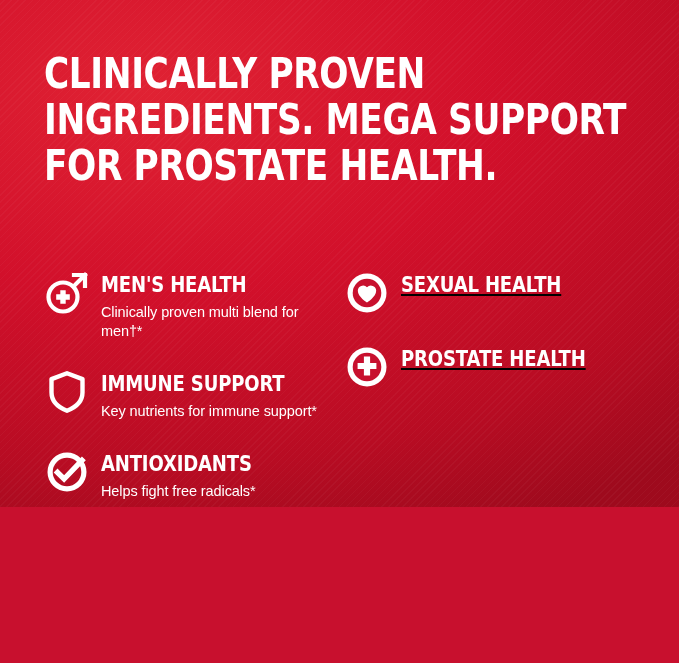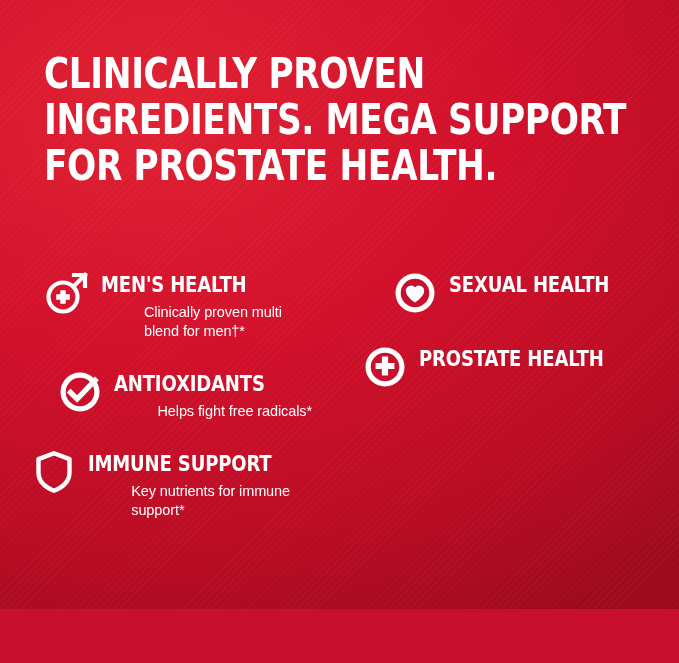--- a/index.html
+++ b/index.html
@@ -17,7 +17,7 @@
   .poster {
     position: relative;
     width: 679px;
-    height: 609px;
+    height: 507px;
     box-sizing: border-box;
     background:
       repeating-linear-gradient(

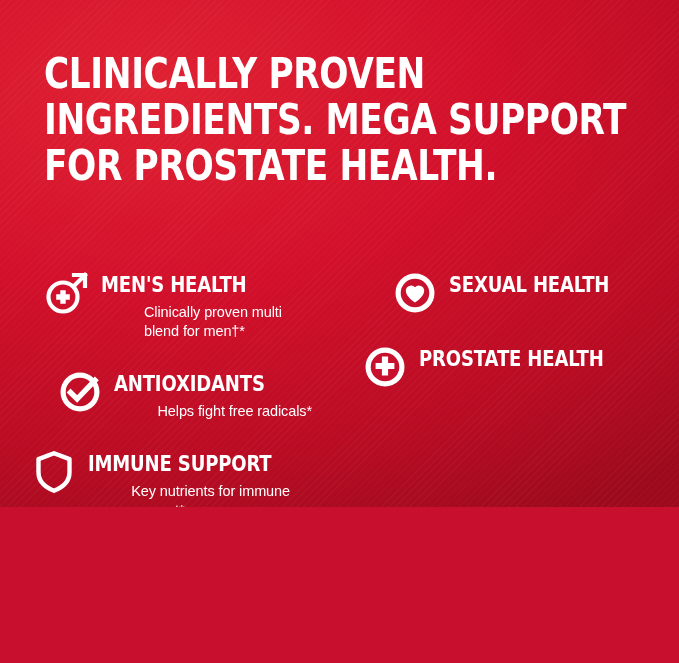--- a/index.html
+++ b/index.html
@@ -59,7 +59,7 @@
     display: flex;
     gap: 32px;
   }
-  .col { display: flex; flex-direction: column; align-items: flex-end; }
+  .col { display: flex; flex-direction: column; }
   .col-left  { width: 268px; }
   .col-right { width: 300px; }
 

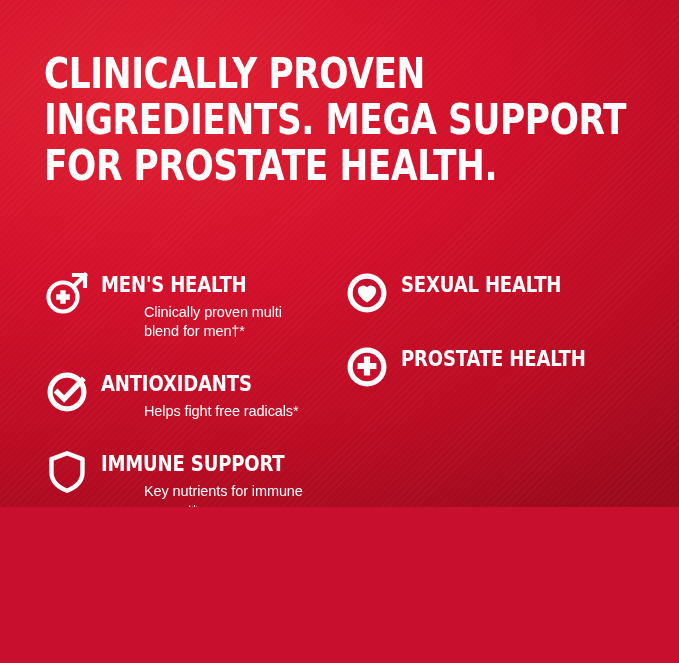--- a/index.html
+++ b/index.html
@@ -61,7 +61,7 @@
   }
   .col { display: flex; flex-direction: column; }
   .col-left  { width: 268px; }
-  .col-right { width: 300px; }
+  .col-right { width: 300px; text-decoration: underline; }
 
   .feature {
     display: flex;

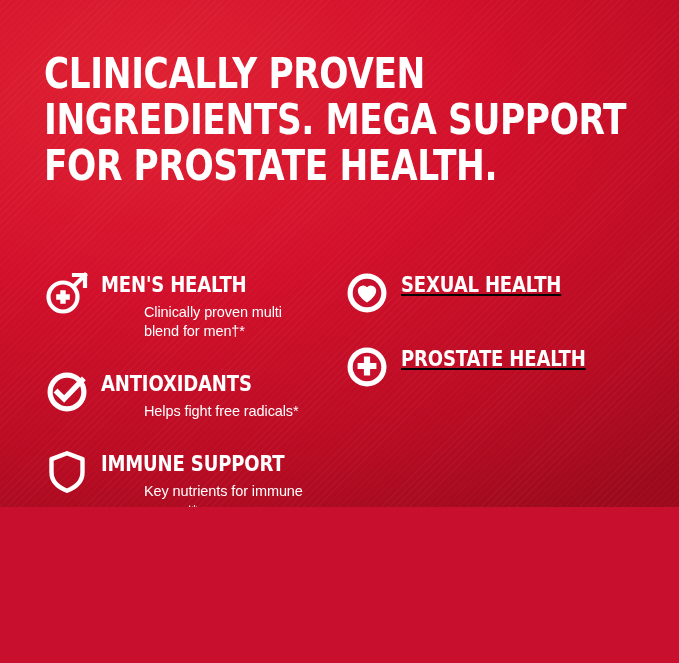--- a/index.html
+++ b/index.html
@@ -97,7 +97,6 @@
     font-size: 14.5px;
     line-height: 19px;
     letter-spacing: -0.1px;
-    margin-left: 43px;
   }
 
   

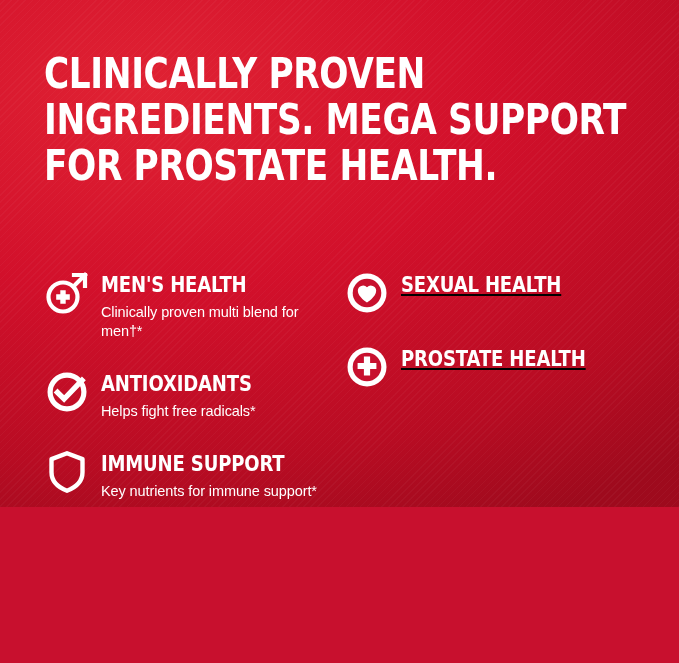--- a/index.html
+++ b/index.html
@@ -149,6 +149,18 @@
       <div class="feature">
         <span class="feature-icon">
           <svg viewBox="0 0 46 46" xmlns="http://www.w3.org/2000/svg">
+            <path d="M23 4.2 7.5 10.1v13.2c0 8.4 6.2 14.9 15.5 18.5 9.3-3.6 15.5-10.1 15.5-18.5V10.1z" fill="none" stroke="#ffffff" stroke-width="4.4" stroke-linejoin="round"></path>
+          </svg>
+        </span>
+        <div class="feature-body">
+          <div class="feature-title">IMMUNE SUPPORT</div>
+          <div class="feature-desc">Key nutrients for immune support*</div>
+        </div>
+      </div>
+
+      <div class="feature">
+        <span class="feature-icon">
+          <svg viewBox="0 0 46 46" xmlns="http://www.w3.org/2000/svg">
             <path d="M23 3.5a19.5 19.5 0 1 0 0 39 19.5 19.5 0 0 0 0-39zm0 5.2a14.3 14.3 0 1 1 0 28.6 14.3 14.3 0 0 1 0-28.6z" fill="#ffffff"></path>
             <path d="M13.5 23.4l6.6 6.6L38 11.4" fill="none" stroke="#ffffff" stroke-width="5.4" stroke-linecap="square" stroke-linejoin="miter"></path>
           </svg>
@@ -156,18 +168,6 @@
         <div class="feature-body">
           <div class="feature-title">ANTIOXIDANTS</div>
           <div class="feature-desc">Helps fight free radicals*</div>
-        </div>
-      </div>
-
-      <div class="feature">
-        <span class="feature-icon">
-          <svg viewBox="0 0 46 46" xmlns="http://www.w3.org/2000/svg">
-            <path d="M23 4.2 7.5 10.1v13.2c0 8.4 6.2 14.9 15.5 18.5 9.3-3.6 15.5-10.1 15.5-18.5V10.1z" fill="none" stroke="#ffffff" stroke-width="4.4" stroke-linejoin="round"></path>
-          </svg>
-        </span>
-        <div class="feature-body">
-          <div class="feature-title">IMMUNE SUPPORT</div>
-          <div class="feature-desc">Key nutrients for immune support*</div>
         </div>
       </div>
 

